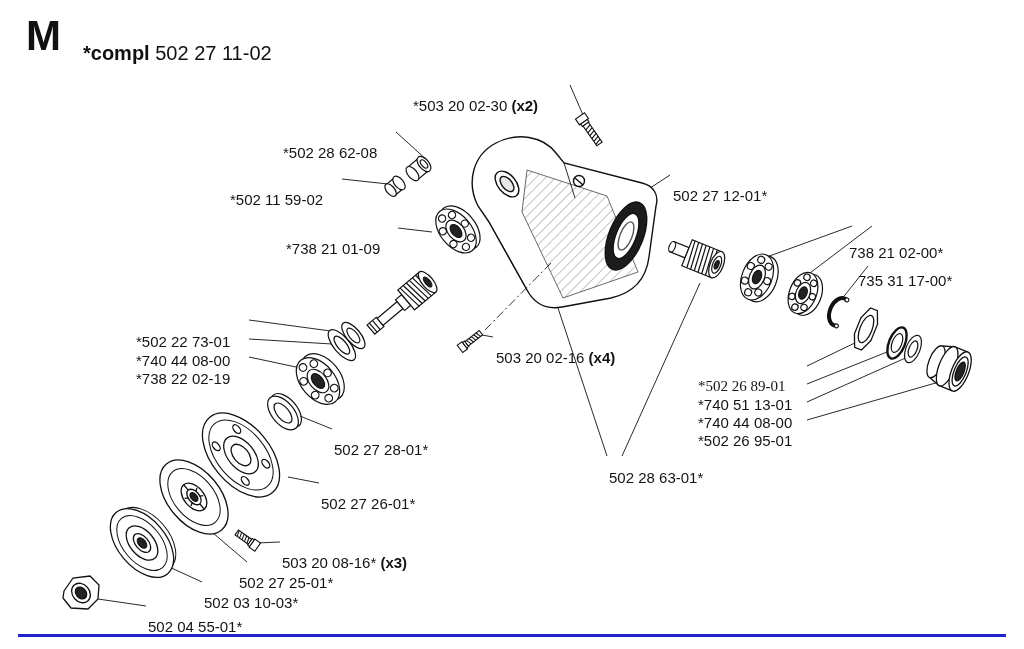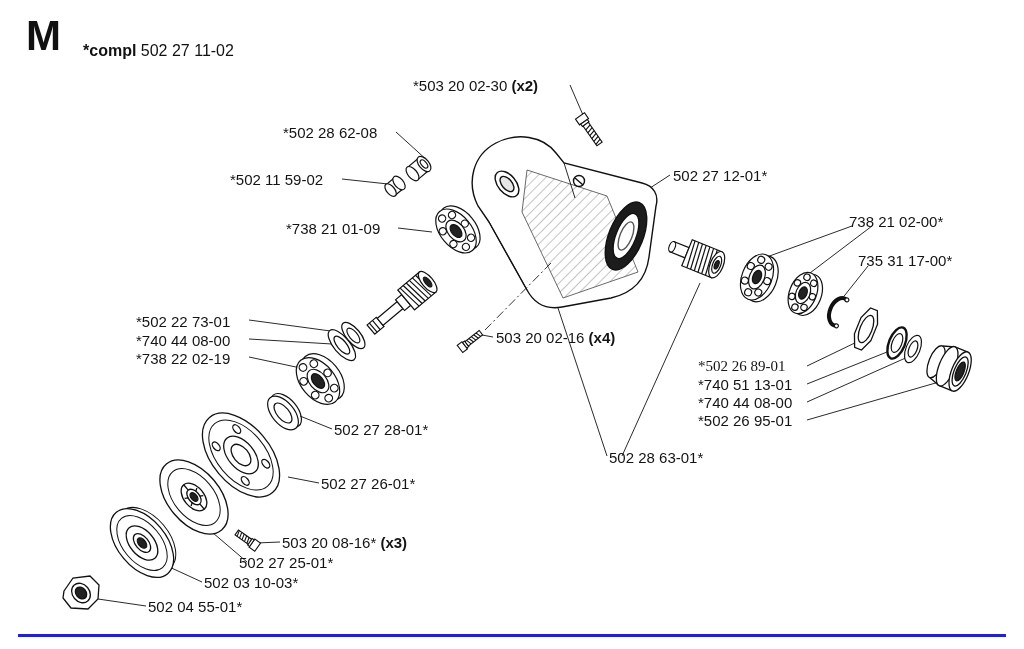--- a/index.html
+++ b/index.html
@@ -8,7 +8,7 @@
   .stage { position:absolute; inset:0; width:1024px; height:649px; }
   svg.diagram { position:absolute; left:0; top:0; }
   .section-letter { position:absolute; left:26px; top:12px; font-size:42px; font-weight:700; letter-spacing:1px; }
-  .compl { position:absolute; left:83px; top:42px; font-size:16px; white-space:nowrap; }
+  .compl { position:absolute; left:83px; top:42px; font-size:20px; white-space:nowrap; }
   .b { font-weight:700; }
   .label { position:absolute; font-size:15px; white-space:nowrap; color:#141414; }
   .footer-line { position:absolute; left:18px; top:634px; width:988px; height:3px; background:#2323cc; }

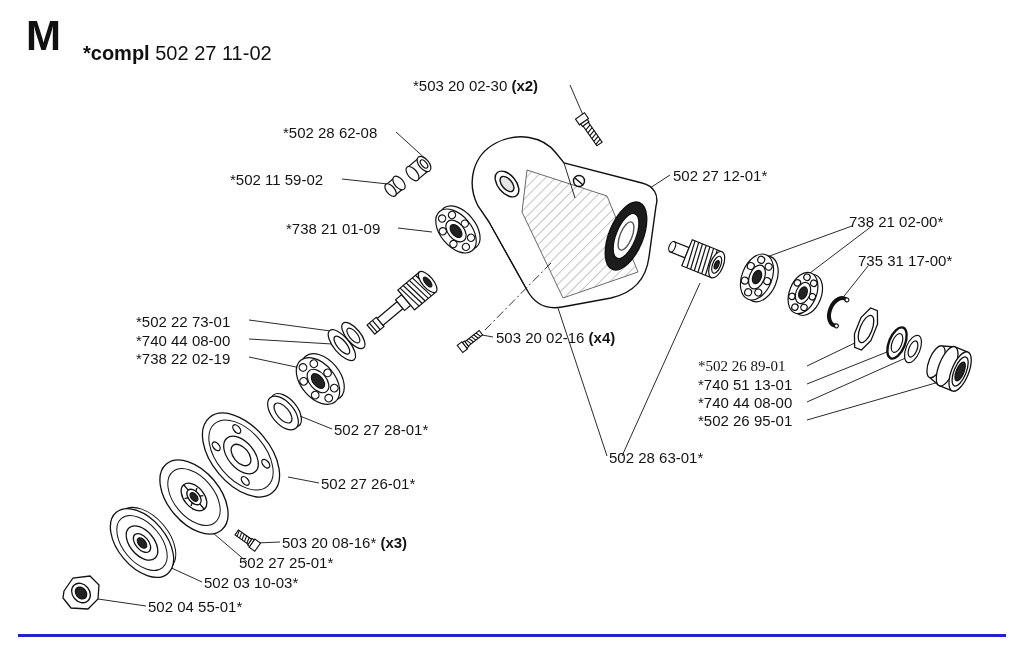--- a/index.html
+++ b/index.html
@@ -10,7 +10,7 @@
   .section-letter { position:absolute; left:26px; top:12px; font-size:42px; font-weight:700; letter-spacing:1px; }
   .compl { position:absolute; left:83px; top:42px; font-size:20px; white-space:nowrap; }
   .b { font-weight:700; }
-  .label { position:absolute; font-size:15px; white-space:nowrap; color:#141414; }
+  .label { position:absolute; font-size:15px; white-space:nowrap; color:#141414;margin-top:20px; }
   .footer-line { position:absolute; left:18px; top:634px; width:988px; height:3px; background:#2323cc; }
 </style>
 </head>

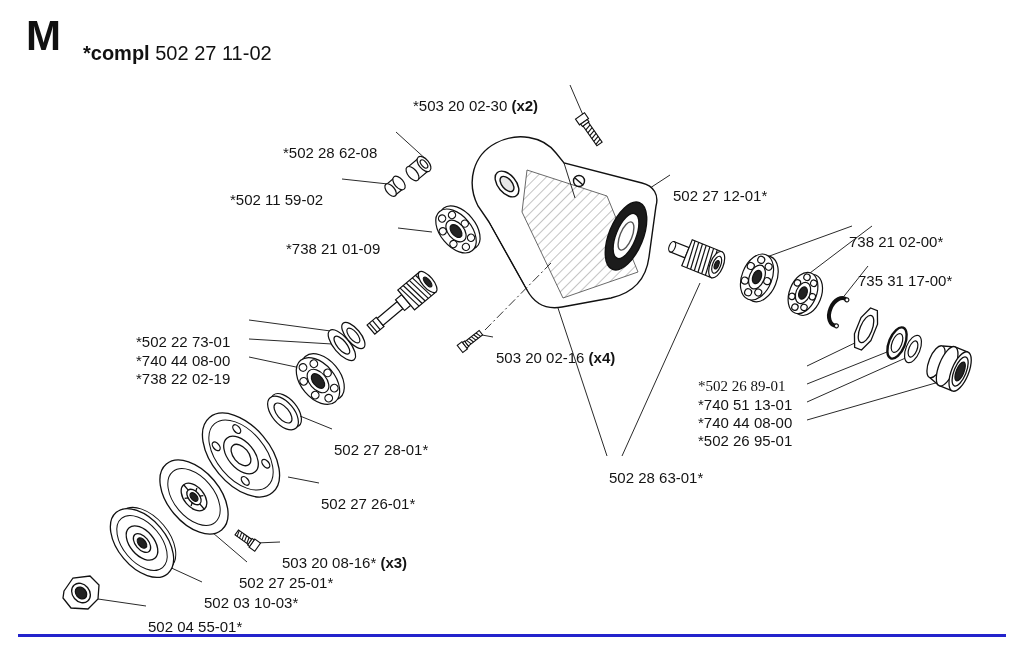--- a/index.html
+++ b/index.html
@@ -300,7 +300,7 @@
   <div class="label" style="left:230px;top:171px;text-align:center;"><span>*502 11 59-02</span><span class="b"></span></div>
   <div class="label" style="left:673px;top:167px;"><span>502 27 12-01*</span><span class="b"></span></div>
   <div class="label" style="left:286px;top:220px;"><span>*738 21 01-09</span><span class="b"></span></div>
-  <div class="label" style="left:849px;top:213px;"><span>738 21 02-00*</span><span class="b"></span></div>
+  <div class="label" style="left:849px;top:224px;"><span>738 21 02-00*</span><span class="b"></span></div>
   <div class="label" style="left:858px;top:252px;"><span>735 31 17-00*</span><span class="b"></span></div>
   <div class="label" style="left:136px;top:313px;"><span>*502 22 73-01</span><span class="b"></span></div>
   <div class="label" style="left:136px;top:332px;"><span>*740 44 08-00</span><span class="b"></span></div>

